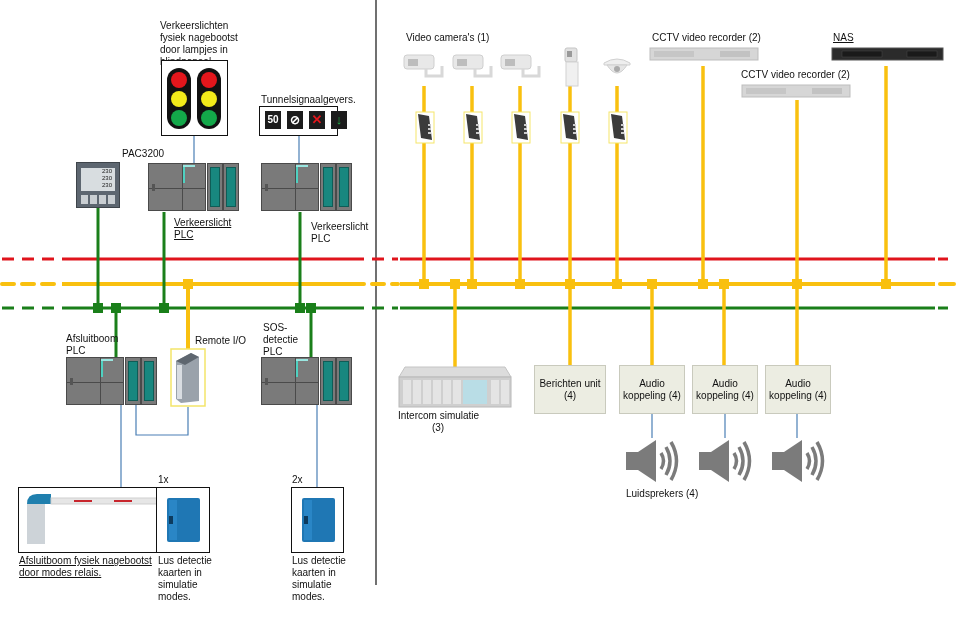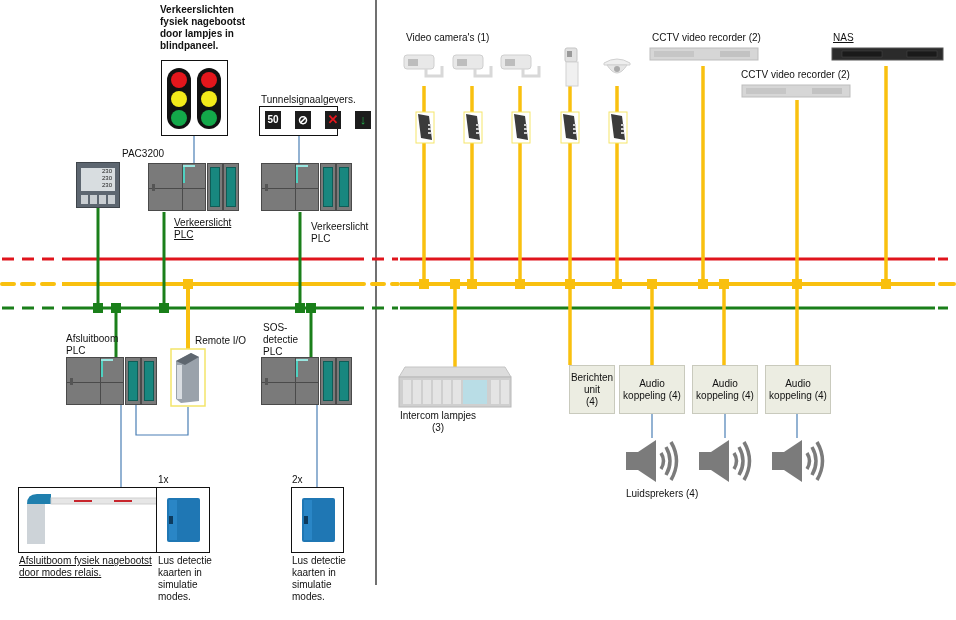--- a/index.html
+++ b/index.html
@@ -232,7 +232,7 @@
   </g>
 </svg>
 
-<div class="lbl" style="left:160px;top:4px;font-weight:bold;">
+<div class="lbl" style="left:160px;top:20px;">
   <div>Verkeerslichten</div>
   <div>fysiek nagebootst</div>
   <div>door lampjes in</div>

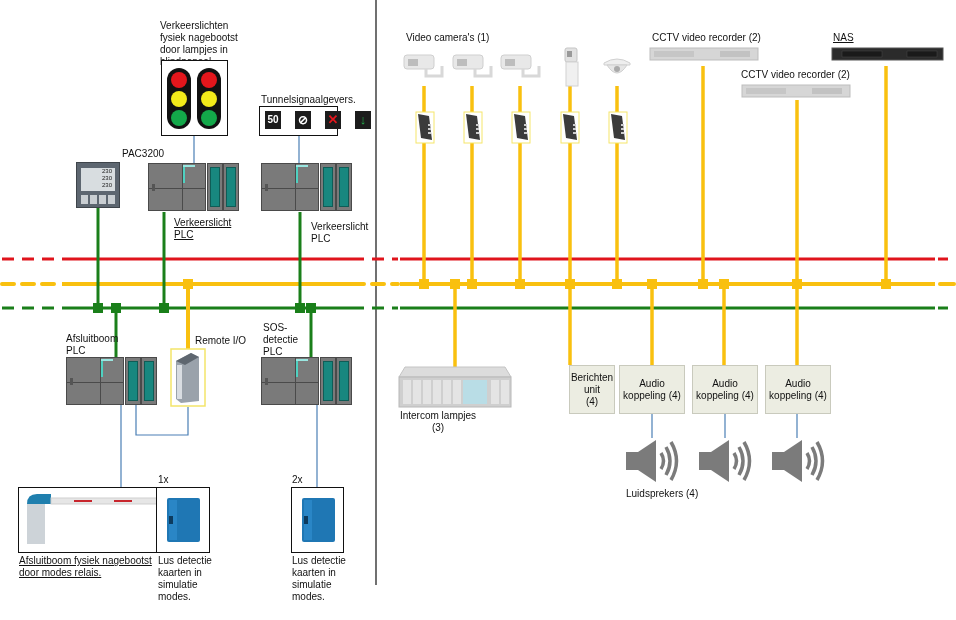--- a/index.html
+++ b/index.html
@@ -253,7 +253,7 @@
 
 <div class="lbl" style="left:261px;top:94px;">Tunnelsignaalgevers.</div>
 <div class="box" style="left:259px;top:106px;width:77px;height:28px;">
-  <div style="position:absolute;left:5px;top:4px;display:flex;gap:14px;">
+  <div style="position:absolute;left:5px;top:4px;display:flex;gap:6px;">
     <span style="width:16px;height:18px;background:#1c1c1c;color:#fff;font-size:10px;line-height:18px;text-align:center;font-weight:bold;">50</span>
     <span style="width:16px;height:18px;background:#1c1c1c;color:#fff;font-size:12px;line-height:18px;text-align:center;font-weight:bold;">⊘</span>
     <span style="width:16px;height:18px;background:#1c1c1c;color:#e3161c;font-size:13px;line-height:18px;text-align:center;font-weight:bold;">✕</span>

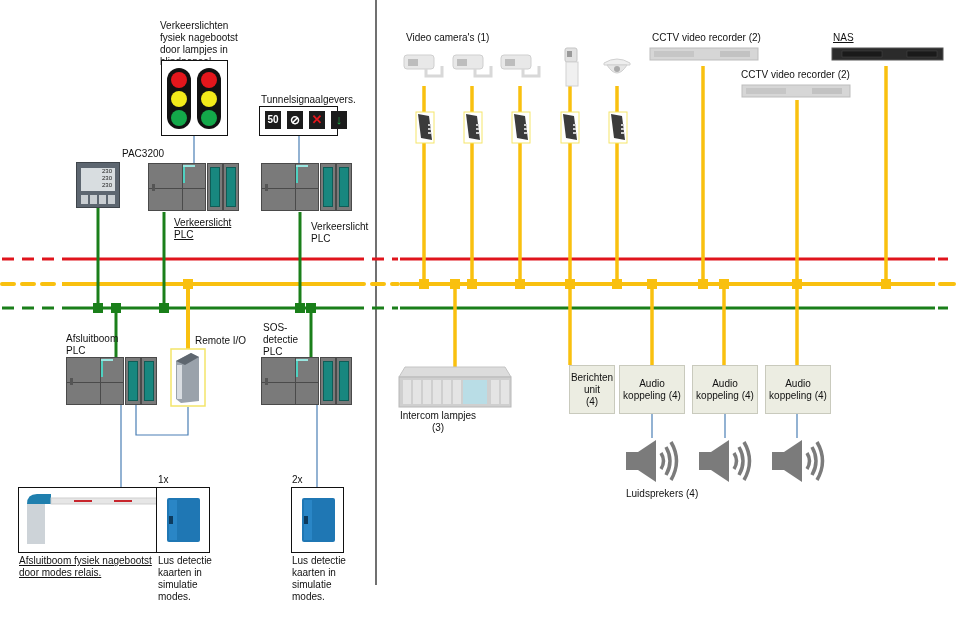--- a/index.html
+++ b/index.html
@@ -405,7 +405,7 @@
   <div>(3)</div>
 </div>
 
-<div class="infobox" style="left:569px;top:365px;width:46px;height:49px;">
+<div class="infobox" style="left:534px;top:365px;width:72px;height:49px;">
   <div>
     <div>Berichten unit</div>
     <div>(4)</div>

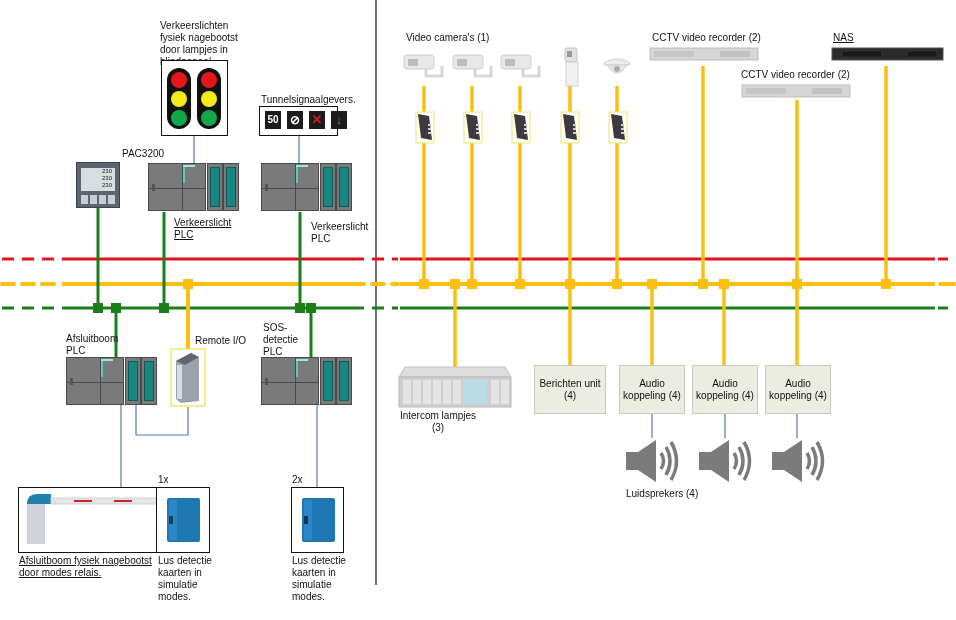--- a/index.html
+++ b/index.html
@@ -401,7 +401,7 @@
 <div class="lbl" style="left:741px;top:69px;">CCTV video recorder (2)</div>
 
 <div class="lbl c" style="left:398px;top:410px;width:80px;">
-  <div>Intercom lampjes</div>
+  <div>Intercom simulatie</div>
   <div>(3)</div>
 </div>
 

